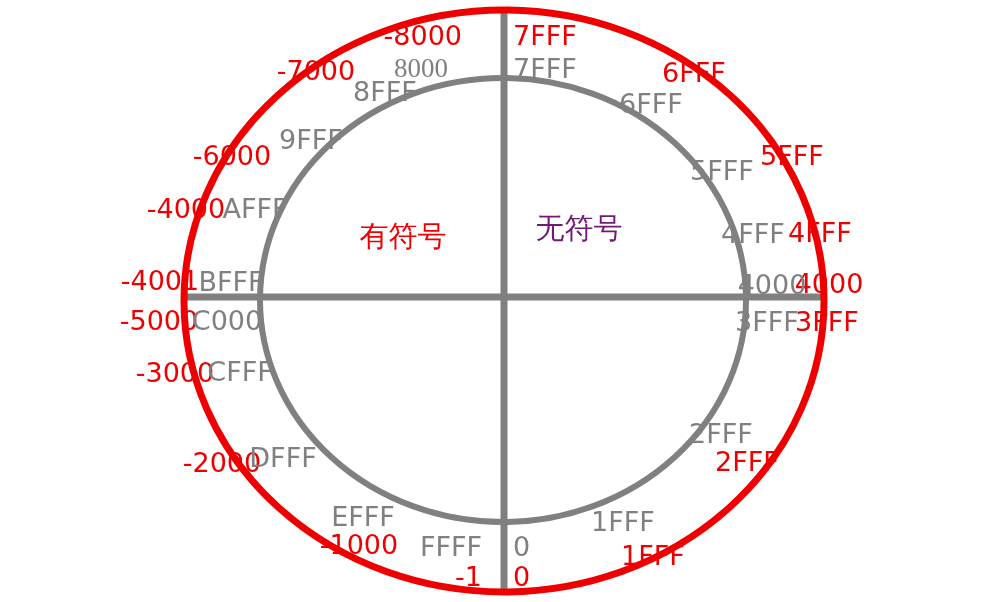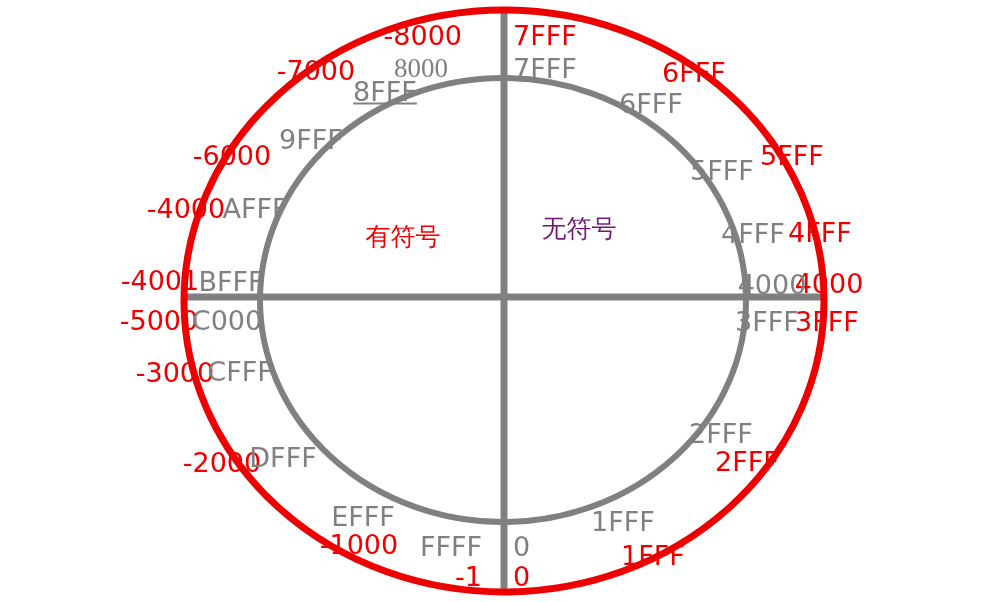--- a/index.html
+++ b/index.html
@@ -77,7 +77,7 @@
       <div class="lbl signed a-l" style="left: 513px; top: 576px;">0</div>
       <div class="lbl unsigned a-r" style="left: 448px; top: 68px; font-family: Liberation Serif, serif;">8000</div>
       <div class="lbl unsigned a-l" style="left: 513px; top: 68px;">7FFF</div>
-      <div class="lbl unsigned a-c" style="left: 385px; top: 91px; text-decoration: underline;">8FFF</div>
+      <div class="lbl unsigned a-c" style="left: 385px; top: 91px;">8FFF</div>
       <div class="lbl unsigned a-c" style="left: 651px; top: 103px;">6FFF</div>
       <div class="lbl unsigned a-c" style="left: 311px; top: 139px;">9FFF</div>
       <div class="lbl unsigned a-c" style="left: 722px; top: 170px;">5FFF</div>

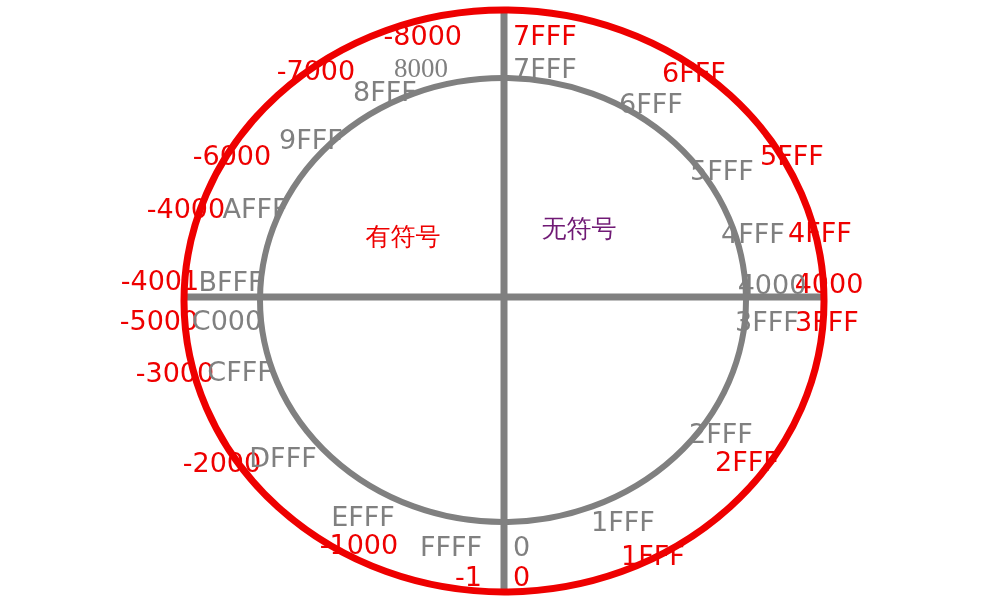--- a/index.html
+++ b/index.html
@@ -34,7 +34,7 @@
   }
   .lbl.signed   { color: #ee0000; }
   .lbl.unsigned { color: #808080; }
-  .lbl.center-title { font-size: 25px; }
+  .lbl.center-title { font-size: 29px; }
   
   .a-l  { transform: translate(0, -50%); }
   .a-r  { transform: translate(-100%, -50%); }

